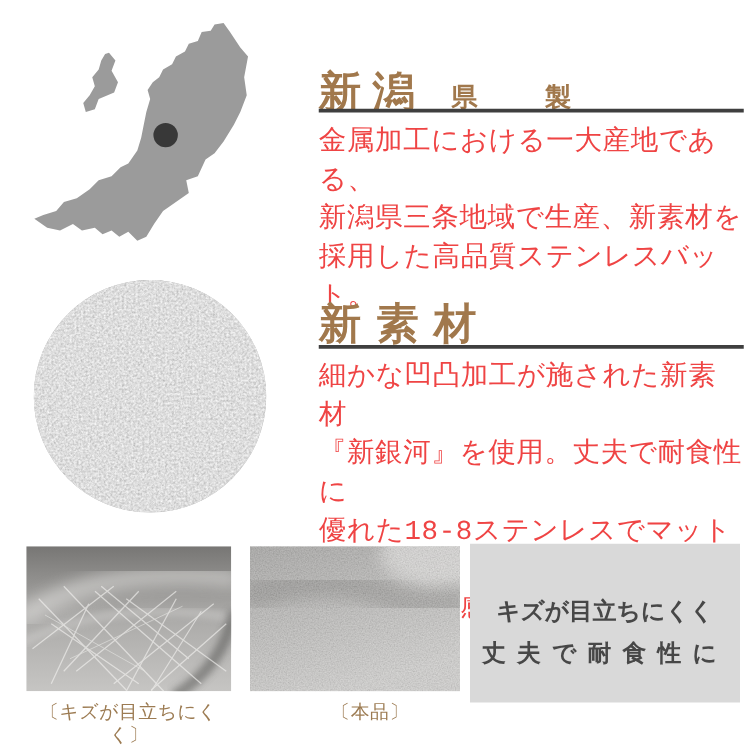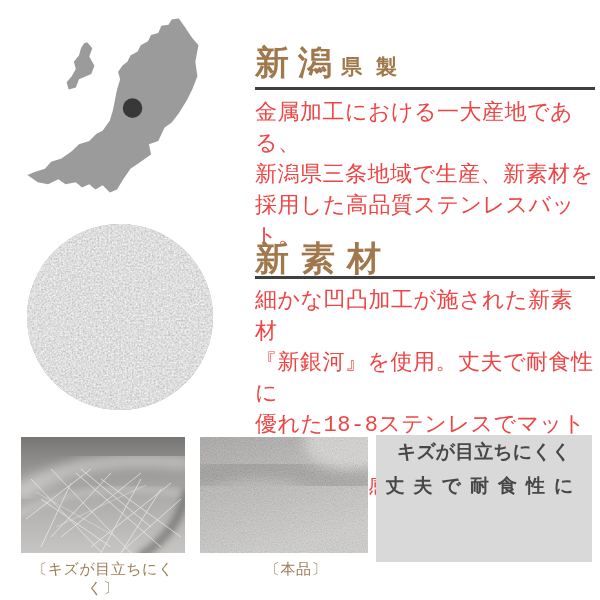--- a/index.html
+++ b/index.html
@@ -86,7 +86,7 @@
     </svg>
   </div>
 
-  <div class="abs col heading" style="top:40px;">
+  <div class="abs col heading" style="top:51px;gap:20px;">
     <span class="h-big">新潟</span>
     <span class="h-small">県</span>
     <span class="h-gap"></span>

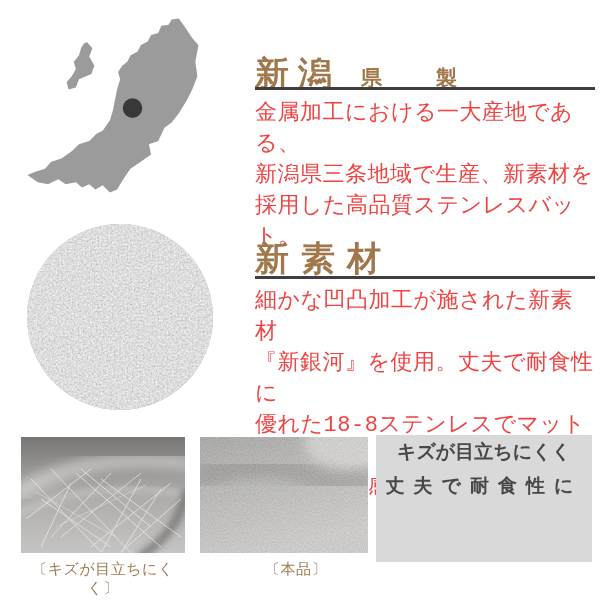--- a/index.html
+++ b/index.html
@@ -32,7 +32,7 @@
   .photo2{left:200px;top:437px;width:168px;height:116px;}
   .panel{
     left:376px;top:435px;width:216px;height:127px;background:#d9d9d9;
-    box-sizing:border-box;text-align:center;
+    box-sizing:border-box;padding-top:38px;text-align:center;
     color:#474747;font-weight:bold;font-size:19px;line-height:34px;
   }
   .panel .sp{letter-spacing:9px;}

